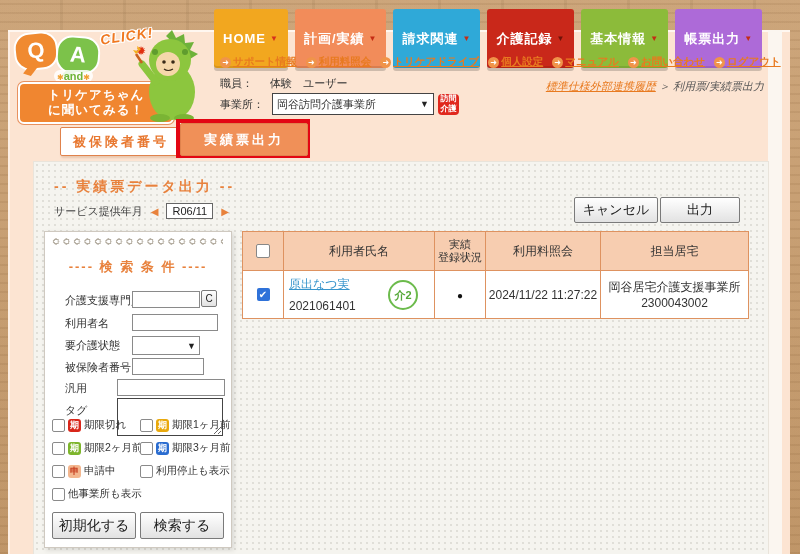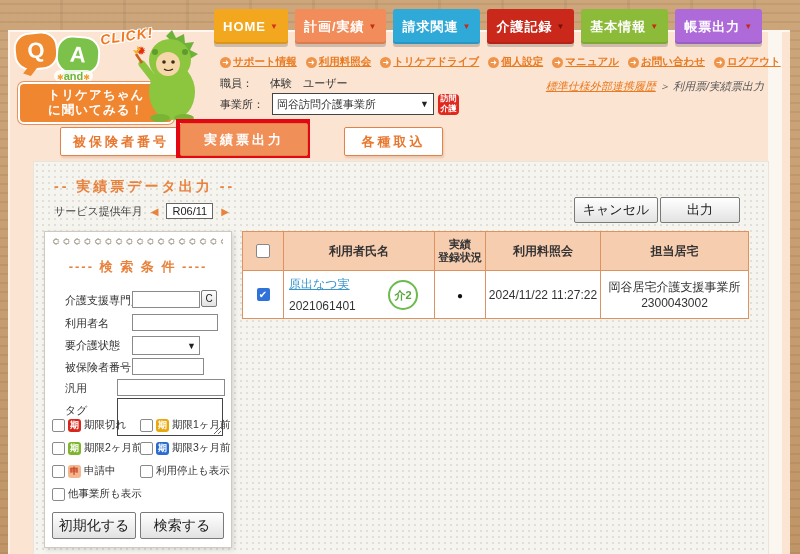--- a/index.html
+++ b/index.html
@@ -38,7 +38,7 @@
   .mascot{position:absolute;right:2px;top:4px;}
   
   .nav{position:absolute;left:214px;top:9px;display:flex;gap:7px;}
-  .nav-btn{height:27px;padding:4px 9px;border-radius:3px;color:#fff;font-weight:bold;font-size:13px;
+  .nav-btn{height:27px;padding:16px 9px;border-radius:3px;color:#fff;font-weight:bold;font-size:13px;
     letter-spacing:1px;display:flex;align-items:center;gap:4px;cursor:pointer;
     box-shadow:0 3px 0 rgba(0,0,0,.18), inset 0 -2px 0 rgba(0,0,0,.10);}
   .nav-btn .caret{font-size:8px;}

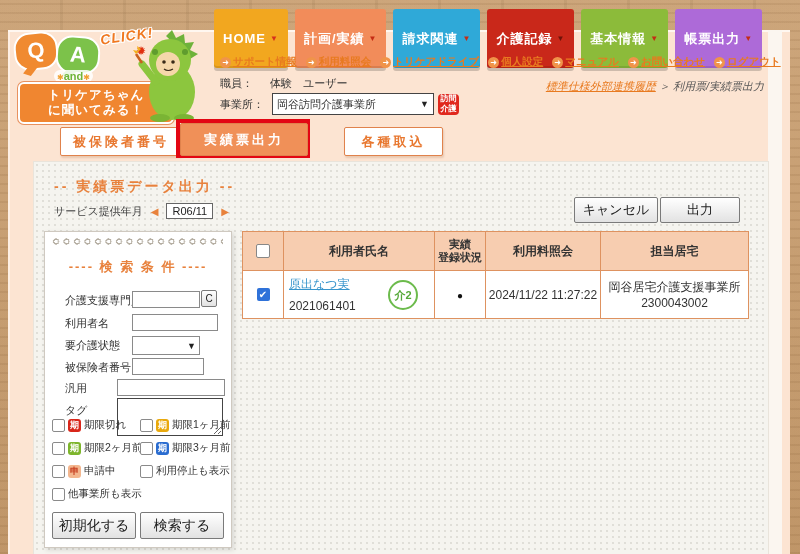--- a/index.html
+++ b/index.html
@@ -240,7 +240,6 @@
   <div class="red-box">
     <div class="tab">実績票出力</div>
   </div>
-  <div class="tab tab3">各種取込</div>
 
   <div class="page-title">-- 実績票データ出力 --</div>
   <div class="period-row">

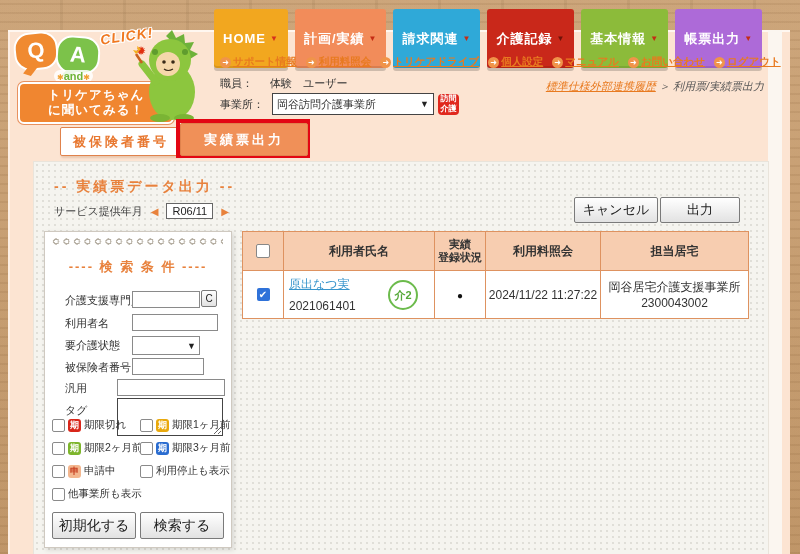--- a/index.html
+++ b/index.html
@@ -101,7 +101,7 @@
   
   .result-table{position:absolute;left:242px;top:231px;border-collapse:collapse;}
   .result-table th,.result-table td{border:1px solid #de9260;font-size:12px;color:#333;text-align:center;}
-  .result-table th{background:#f7cdb0;font-weight:bold;height:36px;}
+  .result-table th{background:#f7cdb0;font-weight:normal;height:36px;}
   .result-table td{background:#fff;height:45px;}
   .col-check{width:38px;}.col-name{width:148px;}.col-status{width:48px;}.col-dt{width:112px;}.col-office{width:145px;}
   .hd-2line{font-size:11px;line-height:13px;}

